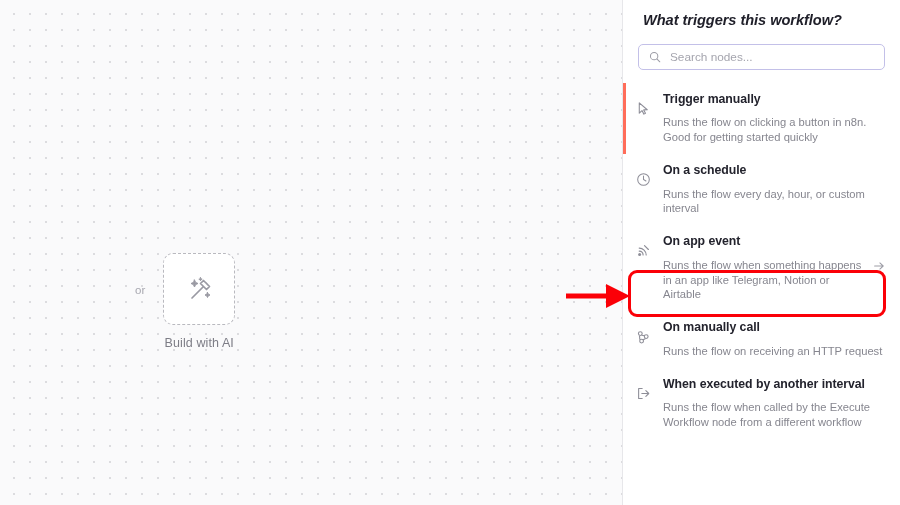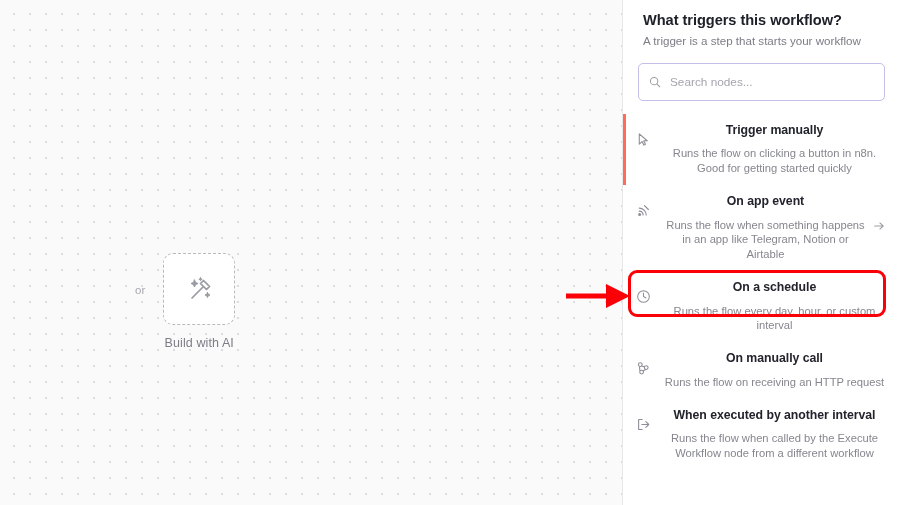--- a/index.html
+++ b/index.html
@@ -110,7 +110,7 @@
     flex: 0 0 278px;
   }
 
-  .panel-header { padding: 12px 20px 0 20px; }
+  .panel-header { padding: 12px 20px 0 20px; font-style: italic; }
 
   .panel-title {
     font-size: 14.6px;

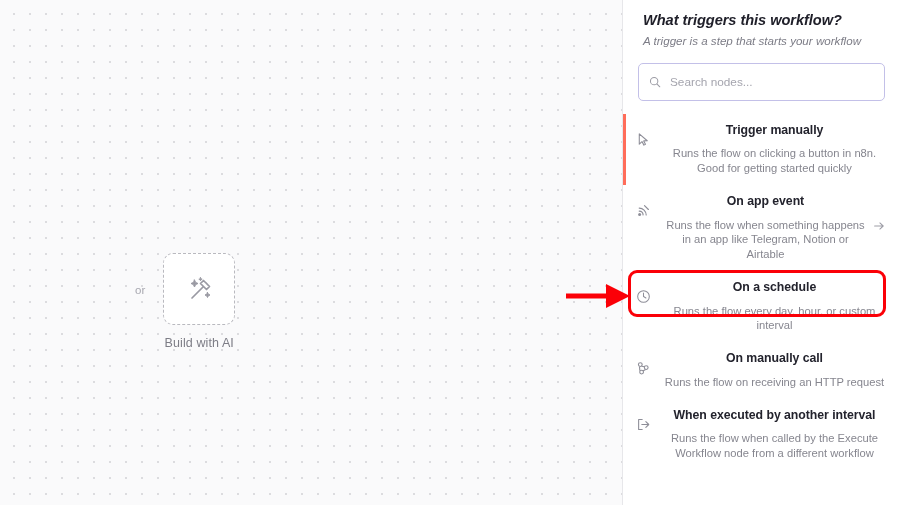--- a/index.html
+++ b/index.html
@@ -270,7 +270,6 @@
 
     <div class="panel-header">
       <div class="panel-title">What triggers this workflow?</div>
-      <div class="panel-subtitle">A trigger is a step that starts your workflow</div>
     </div>
 
     <div class="search-wrap">

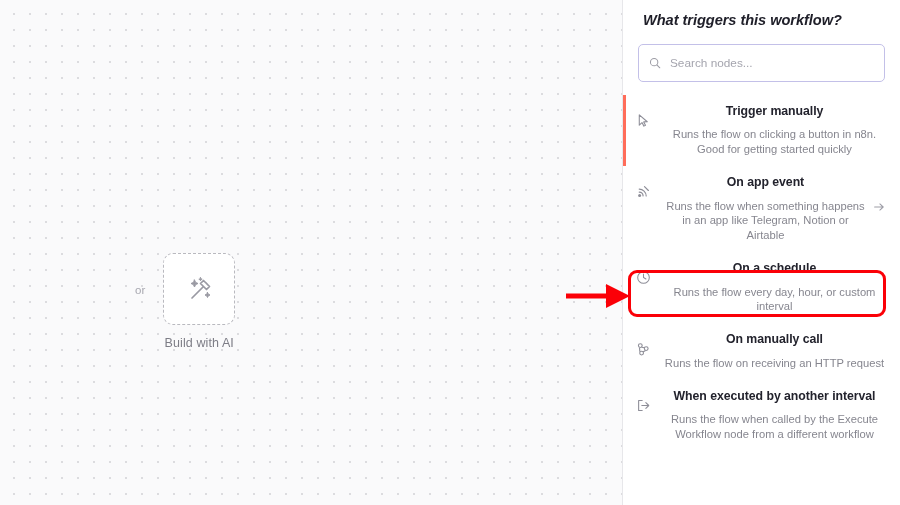--- a/index.html
+++ b/index.html
@@ -131,7 +131,7 @@
   .search-box {
     display: flex;
     align-items: center;
-    height: 38px;
+    height: 26px;
     border: 1px solid #c3c0e8;
     border-radius: 5px;
     background: #ffffff;

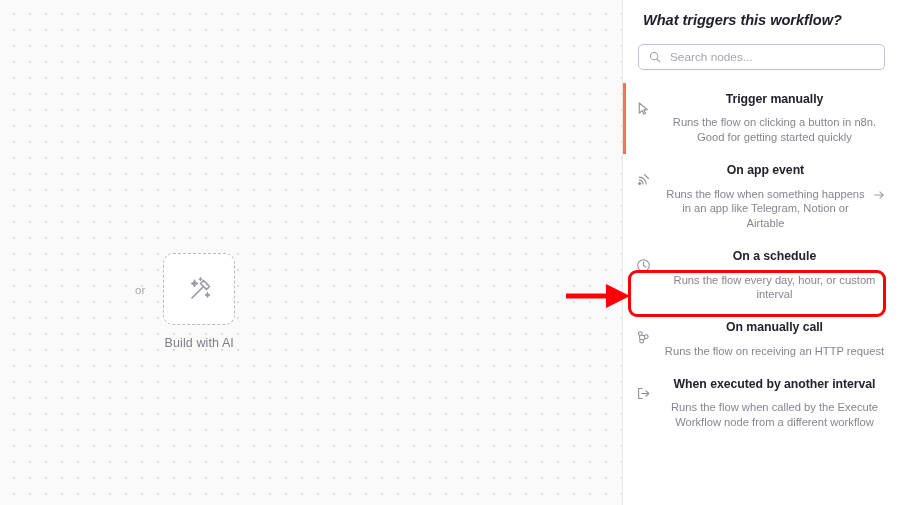--- a/index.html
+++ b/index.html
@@ -158,7 +158,6 @@
     height: 395px;
     overflow: hidden;
     position: relative;
-    text-align: center;
   }
 
   .node-item {

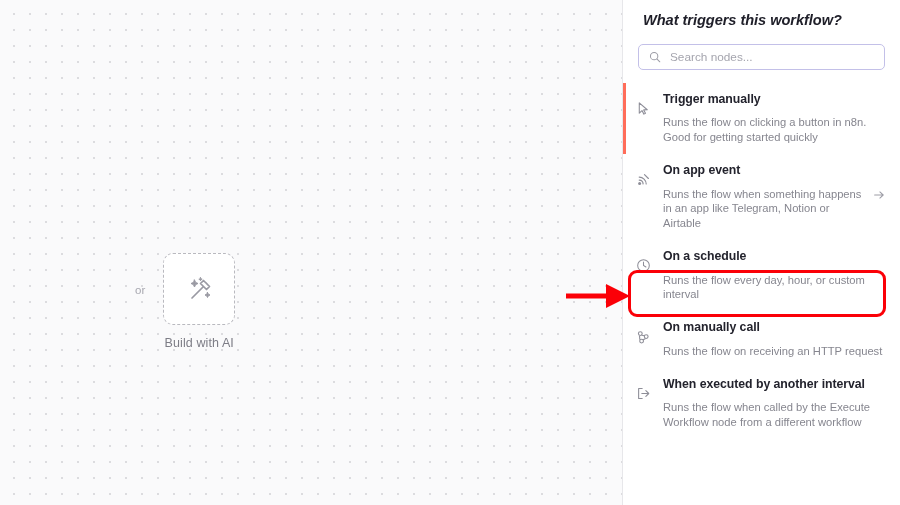--- a/index.html
+++ b/index.html
@@ -299,6 +299,21 @@
 
       </div>
 
+      <div class="node-item">
+
+        <span class="node-icon">
+          <svg width="15" height="15" viewBox="0 0 16 16">
+            <circle cx="8" cy="8" r="6.2" fill="none" stroke="#8e8e98" stroke-width="1.1"></circle>
+            <path d="M8 4.3 V8 L10.6 9.6" fill="none" stroke="#8e8e98" stroke-width="1.1" stroke-linecap="round"></path>
+          </svg>
+        </span>
+        <div class="node-text">
+          <div class="node-title">On a schedule</div>
+          <div class="node-desc">Runs the flow every day, hour, or custom interval</div>
+        </div>
+
+      </div>
+
       <div class="node-item has-sub">
 
         <span class="node-icon">
@@ -320,21 +335,6 @@
               <path d="M3 8 H12.5 M9 4.5 L12.8 8 L9 11.5" fill="none" stroke="#9d9da6" stroke-width="1.2" stroke-linecap="round" stroke-linejoin="round"></path>
             </svg>
         </span>
-      </div>
-
-      <div class="node-item">
-
-        <span class="node-icon">
-          <svg width="15" height="15" viewBox="0 0 16 16">
-            <circle cx="8" cy="8" r="6.2" fill="none" stroke="#8e8e98" stroke-width="1.1"></circle>
-            <path d="M8 4.3 V8 L10.6 9.6" fill="none" stroke="#8e8e98" stroke-width="1.1" stroke-linecap="round"></path>
-          </svg>
-        </span>
-        <div class="node-text">
-          <div class="node-title">On a schedule</div>
-          <div class="node-desc">Runs the flow every day, hour, or custom interval</div>
-        </div>
-
       </div>
 
       <div class="node-item">

